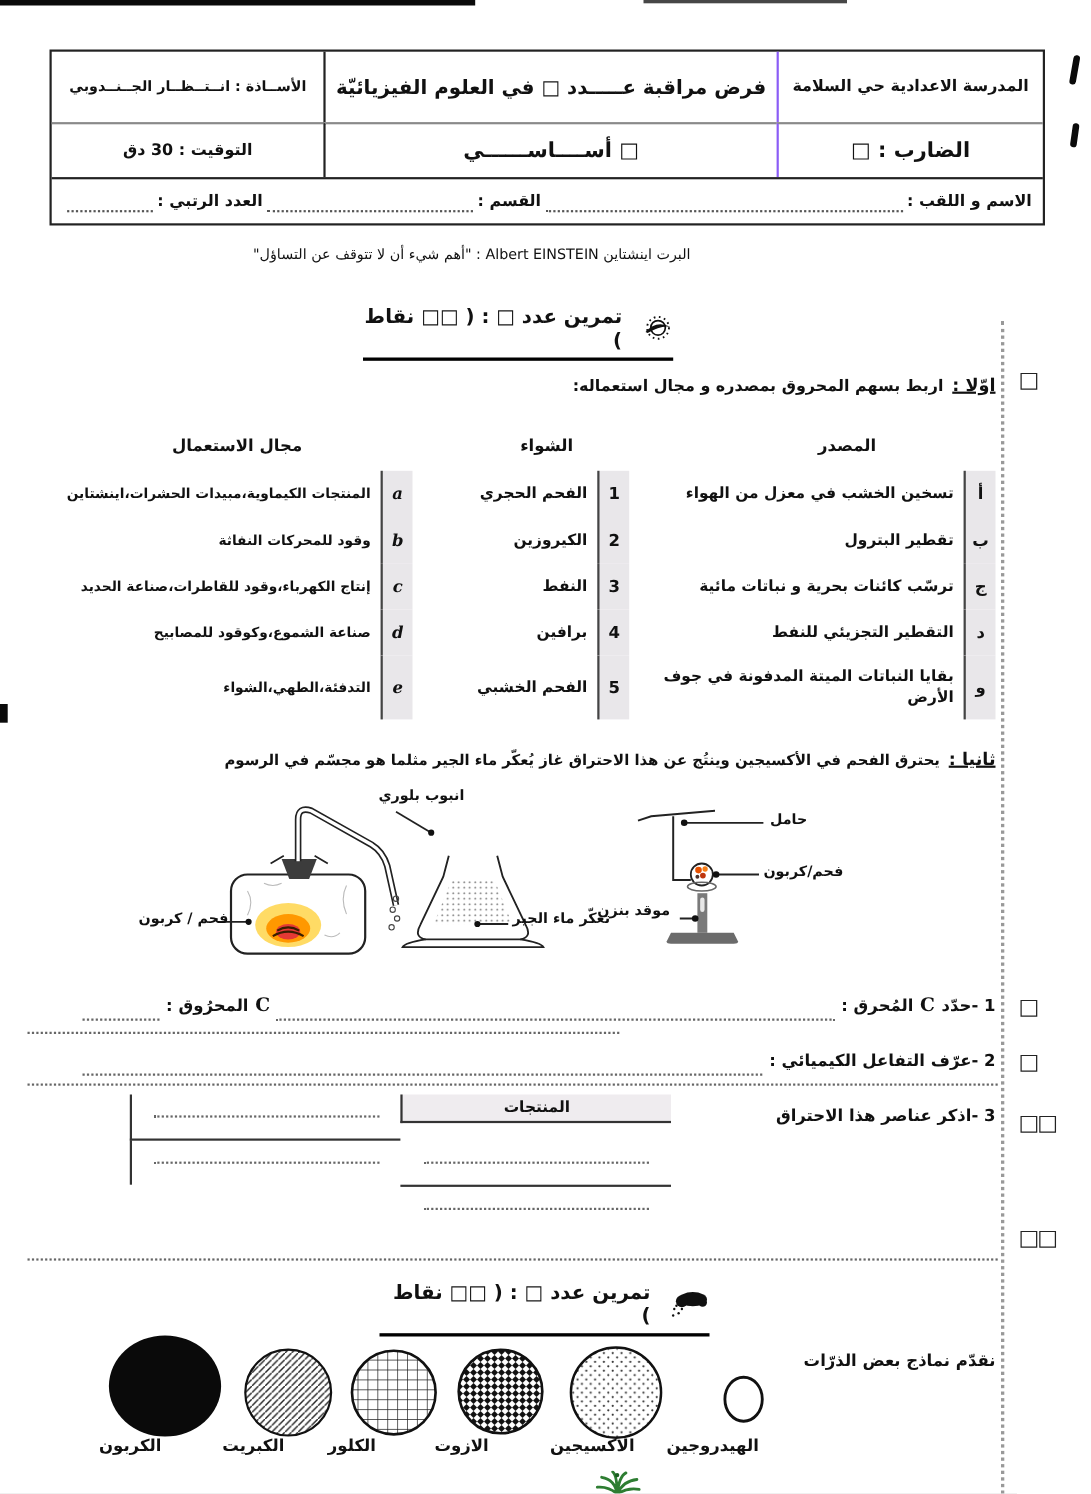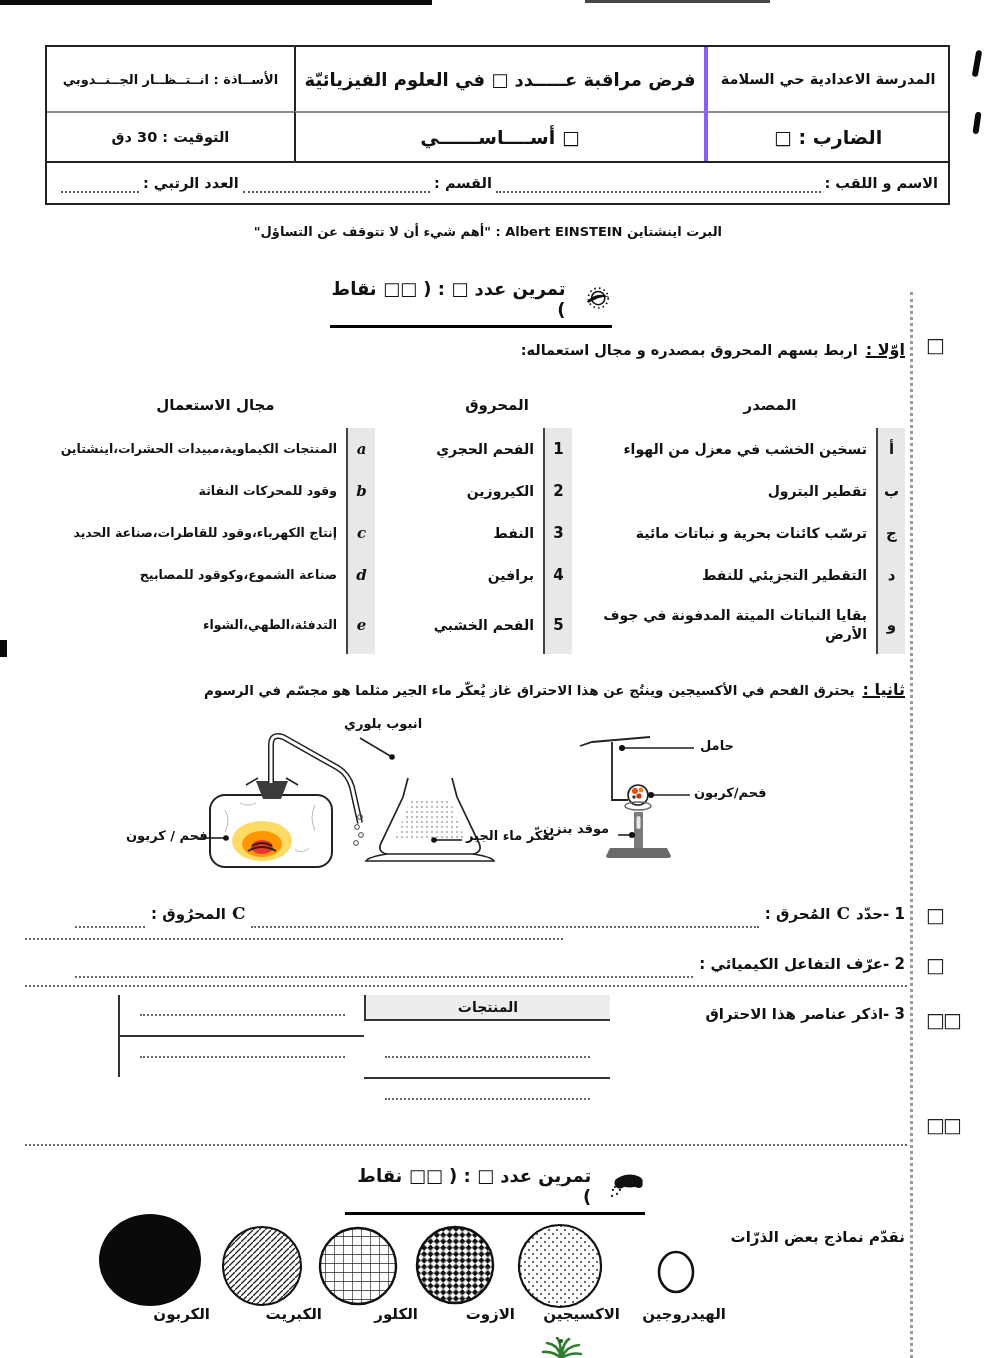--- a/index.html
+++ b/index.html
@@ -12,7 +12,7 @@
   .hdr{position:absolute;left:45px;top:45px;width:901px;border:2.5px solid #222;direction:rtl;}
   .hdr-row{display:flex;direction:rtl;}
   .hcell{display:flex;flex-direction:column;justify-content:center;align-items:center;text-align:center;}
-  .c-school{width:241px;border-left:4px solid #8b5cf6;}
+  .c-school{width:241px;border-left:2px solid #8b5cf6;}
   .c-title{width:410px;border-left:2px solid #222;}
   .c-teacher{width:248px;}
   .r1 .hcell{height:64px;}

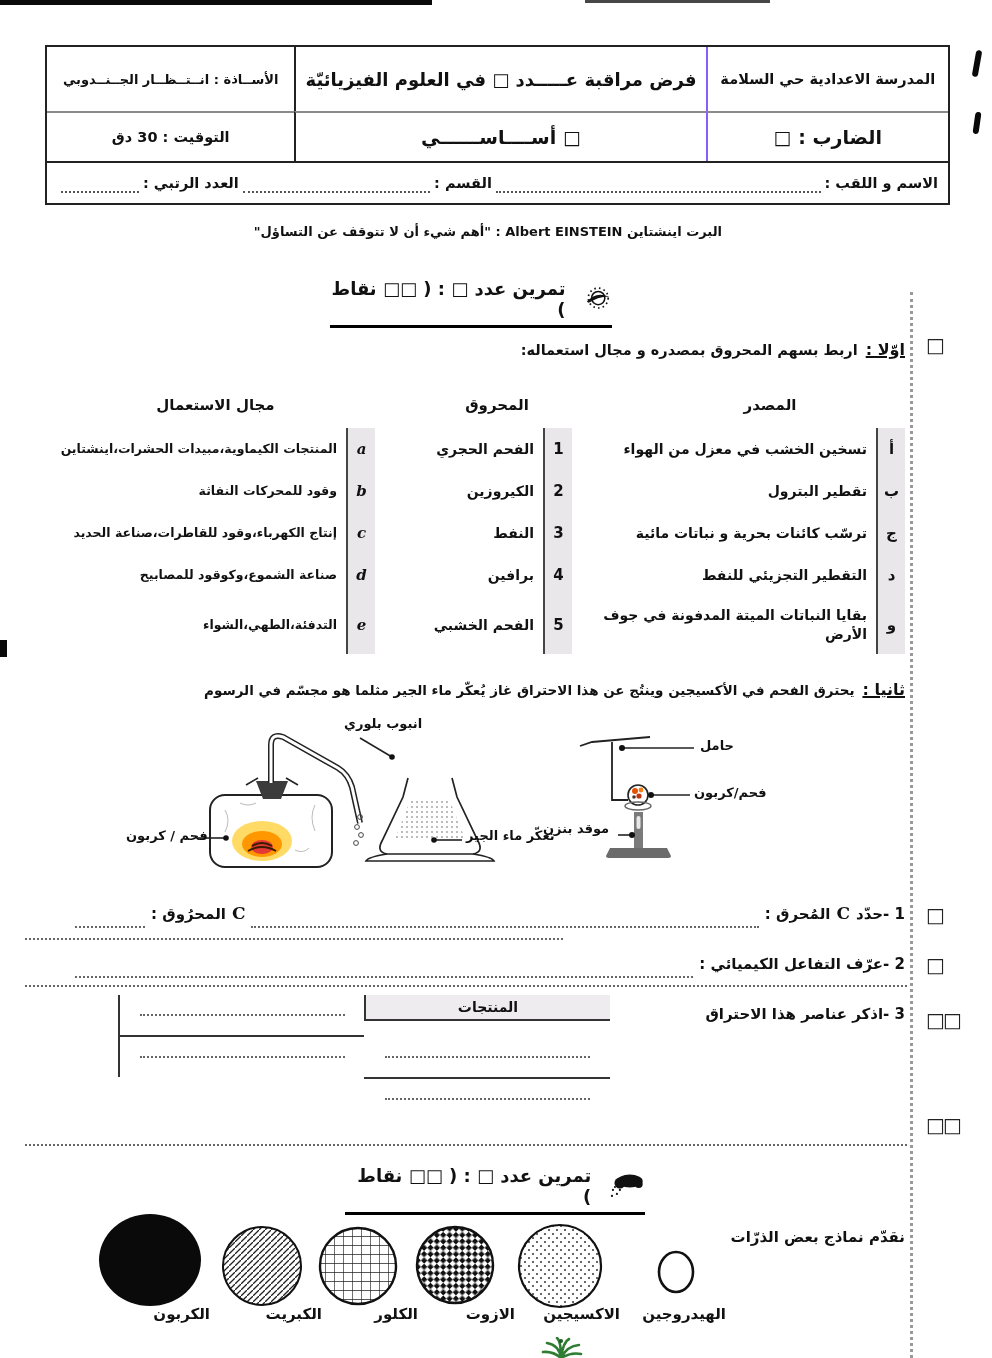--- a/index.html
+++ b/index.html
@@ -105,7 +105,7 @@
     </div>
   </div>
 
-  <div class="abs rtl" style="left:230px;top:224px;width:480px;text-align:right;font-weight:bold;font-size:13px;margin-left:12px;">البرت اينشتاين Albert EINSTEIN :  "أهم شيء أن لا تتوقف عن التساؤل"</div>
+  <div class="abs rtl" style="left:230px;top:224px;width:480px;text-align:left;font-weight:normal;font-size:13px;">البرت اينشتاين Albert EINSTEIN :  "أهم شيء أن لا تتوقف عن التساؤل"</div>
 
   <div class="ex-head" style="left:330px;top:278px;width:282px;">
     <svg width="30" height="26" viewBox="0 0 30 26">

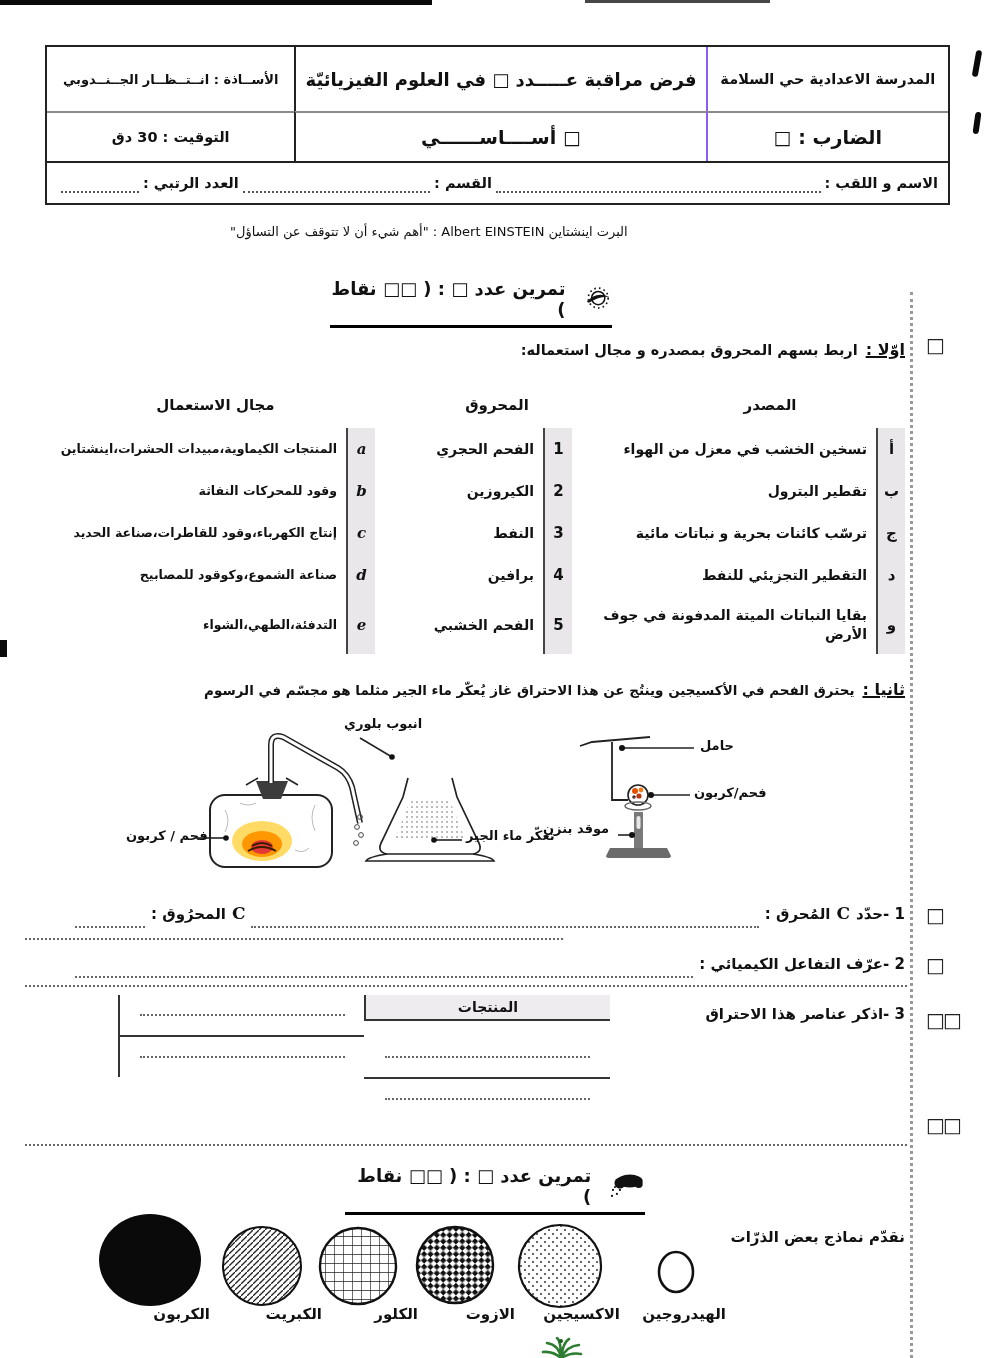--- a/index.html
+++ b/index.html
@@ -129,7 +129,7 @@
   </div>
 
   <div class="colhdr" style="left:690px;top:396px;width:160px;">المصدر</div>
-  <div class="colhdr" style="left:437px;top:396px;width:120px;">المحروق</div>
+  <div class="colhdr" style="left:437px;top:396px;width:120px;">الشواء</div>
   <div class="colhdr" style="left:133px;top:396px;width:165px;">مجال الاستعمال</div>
 
   <div class="mcol" style="right:87px;top:428px;width:368px;">

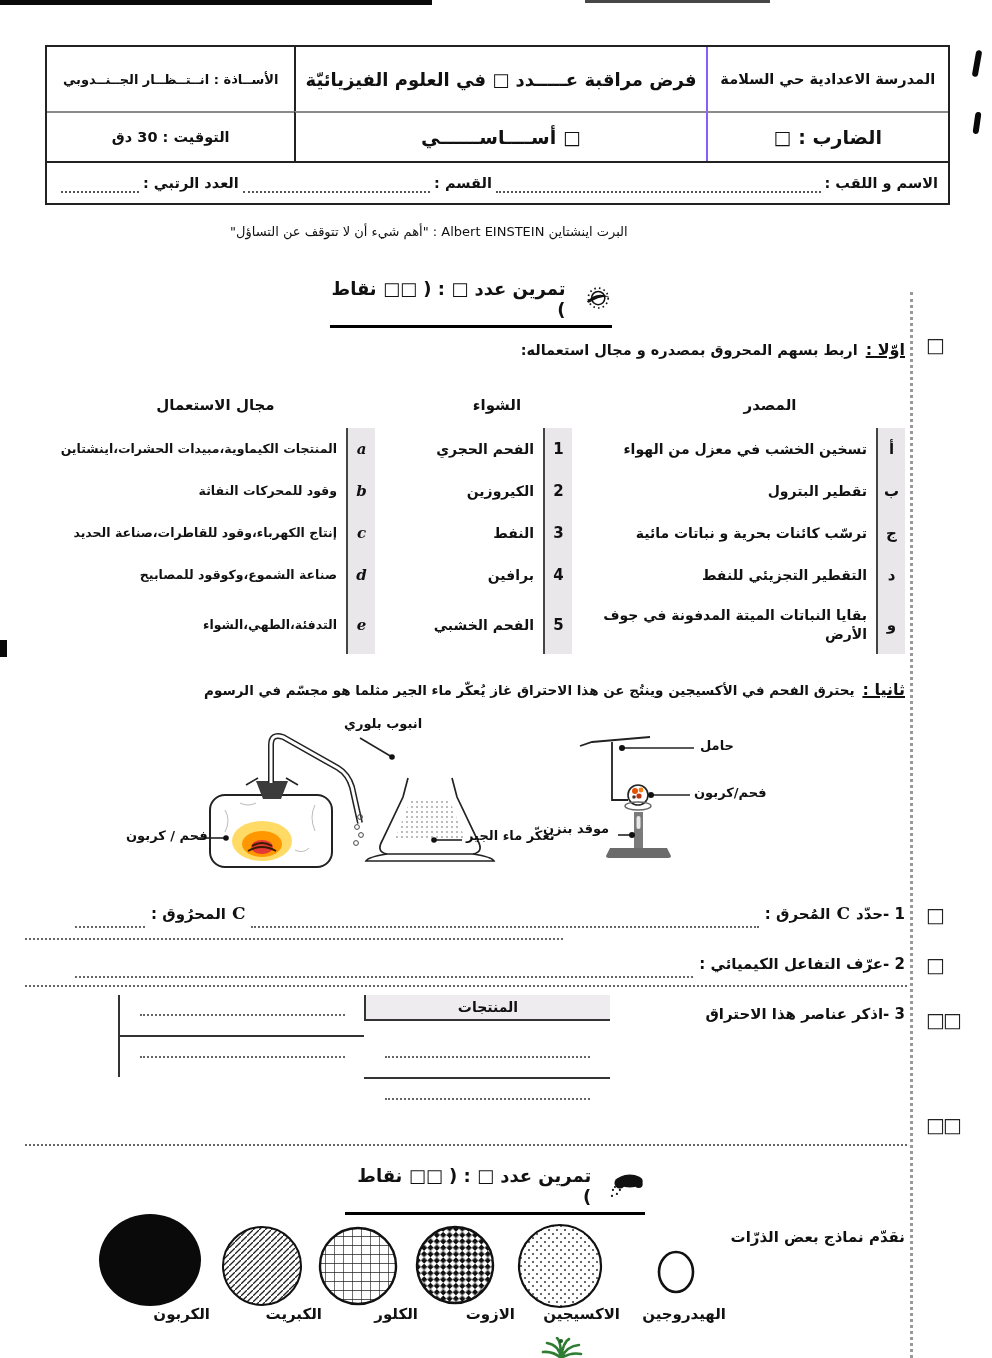--- a/index.html
+++ b/index.html
@@ -57,7 +57,7 @@
   
   .dlbl{position:absolute;font-weight:bold;font-size:13px;direction:rtl;white-space:nowrap;}
   
-  .atom-lbl{position:absolute;top:1305px;font-weight:bold;font-size:15px;text-align:right;width:120px;}
+  .atom-lbl{position:absolute;top:1305px;font-weight:bold;font-size:15px;text-align:left;width:120px;}
   
   .artifact{position:absolute;background:#0a0a0a;}
 </style>

